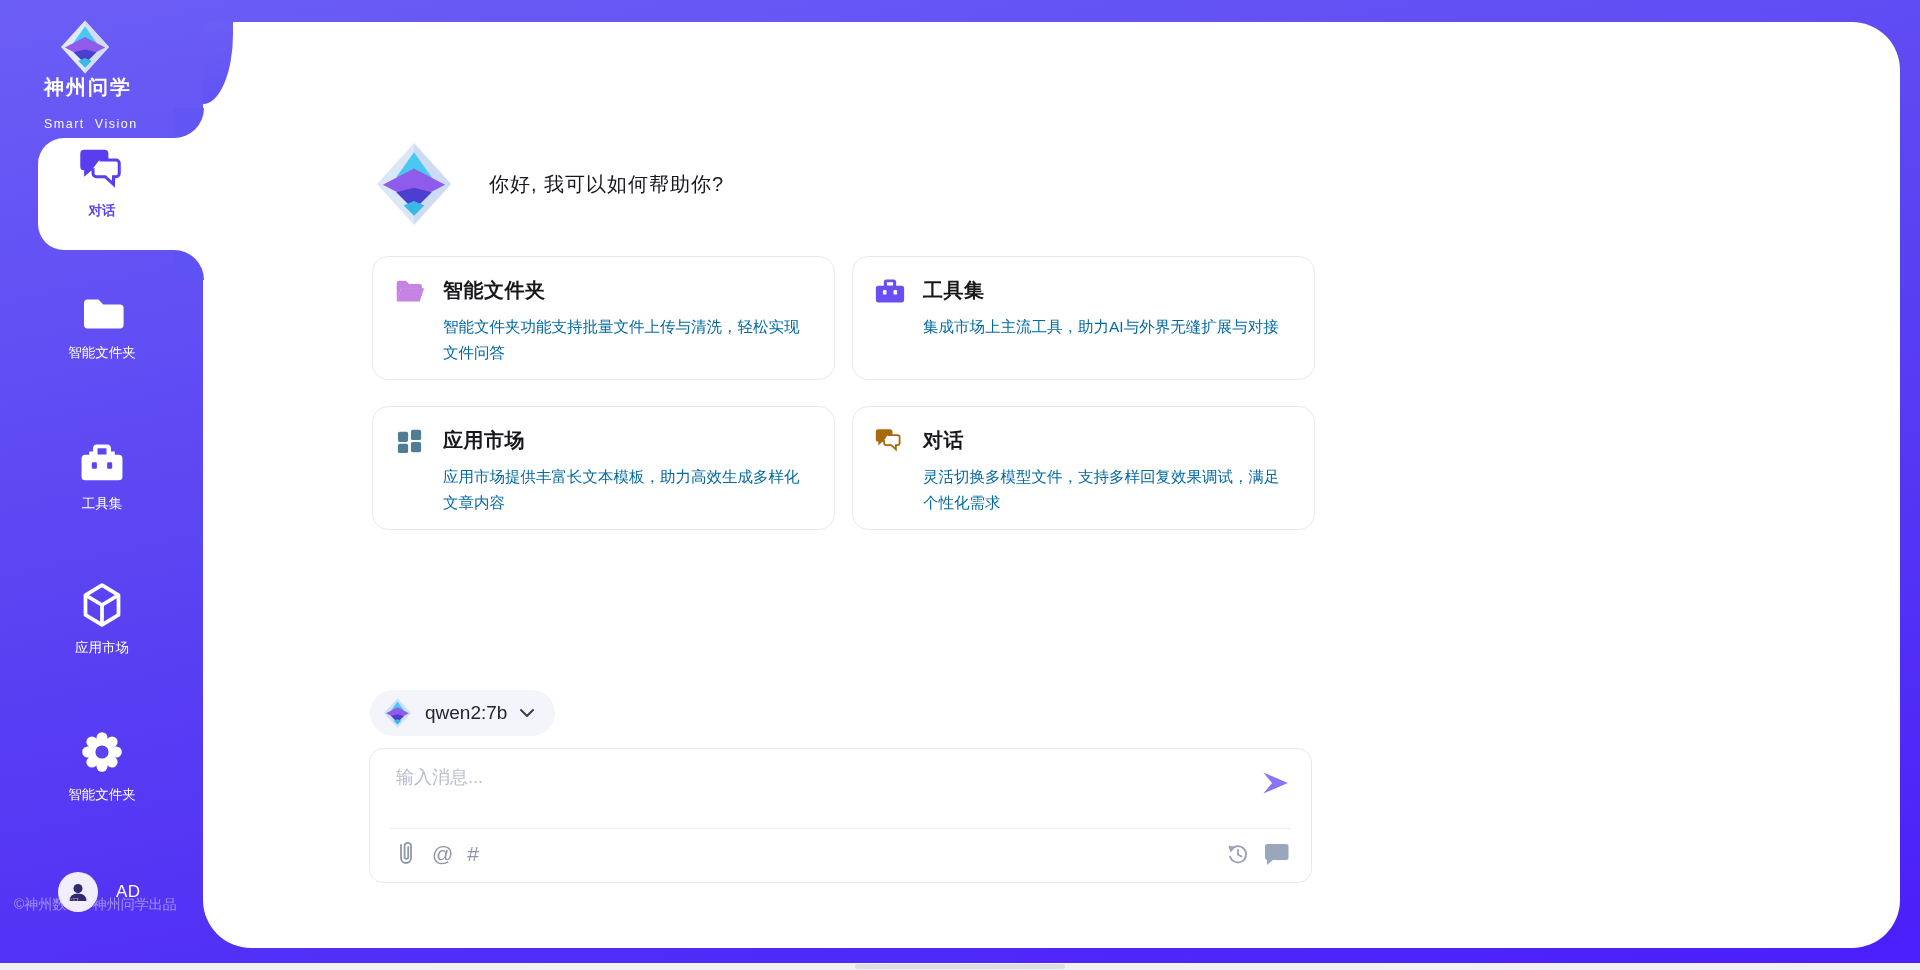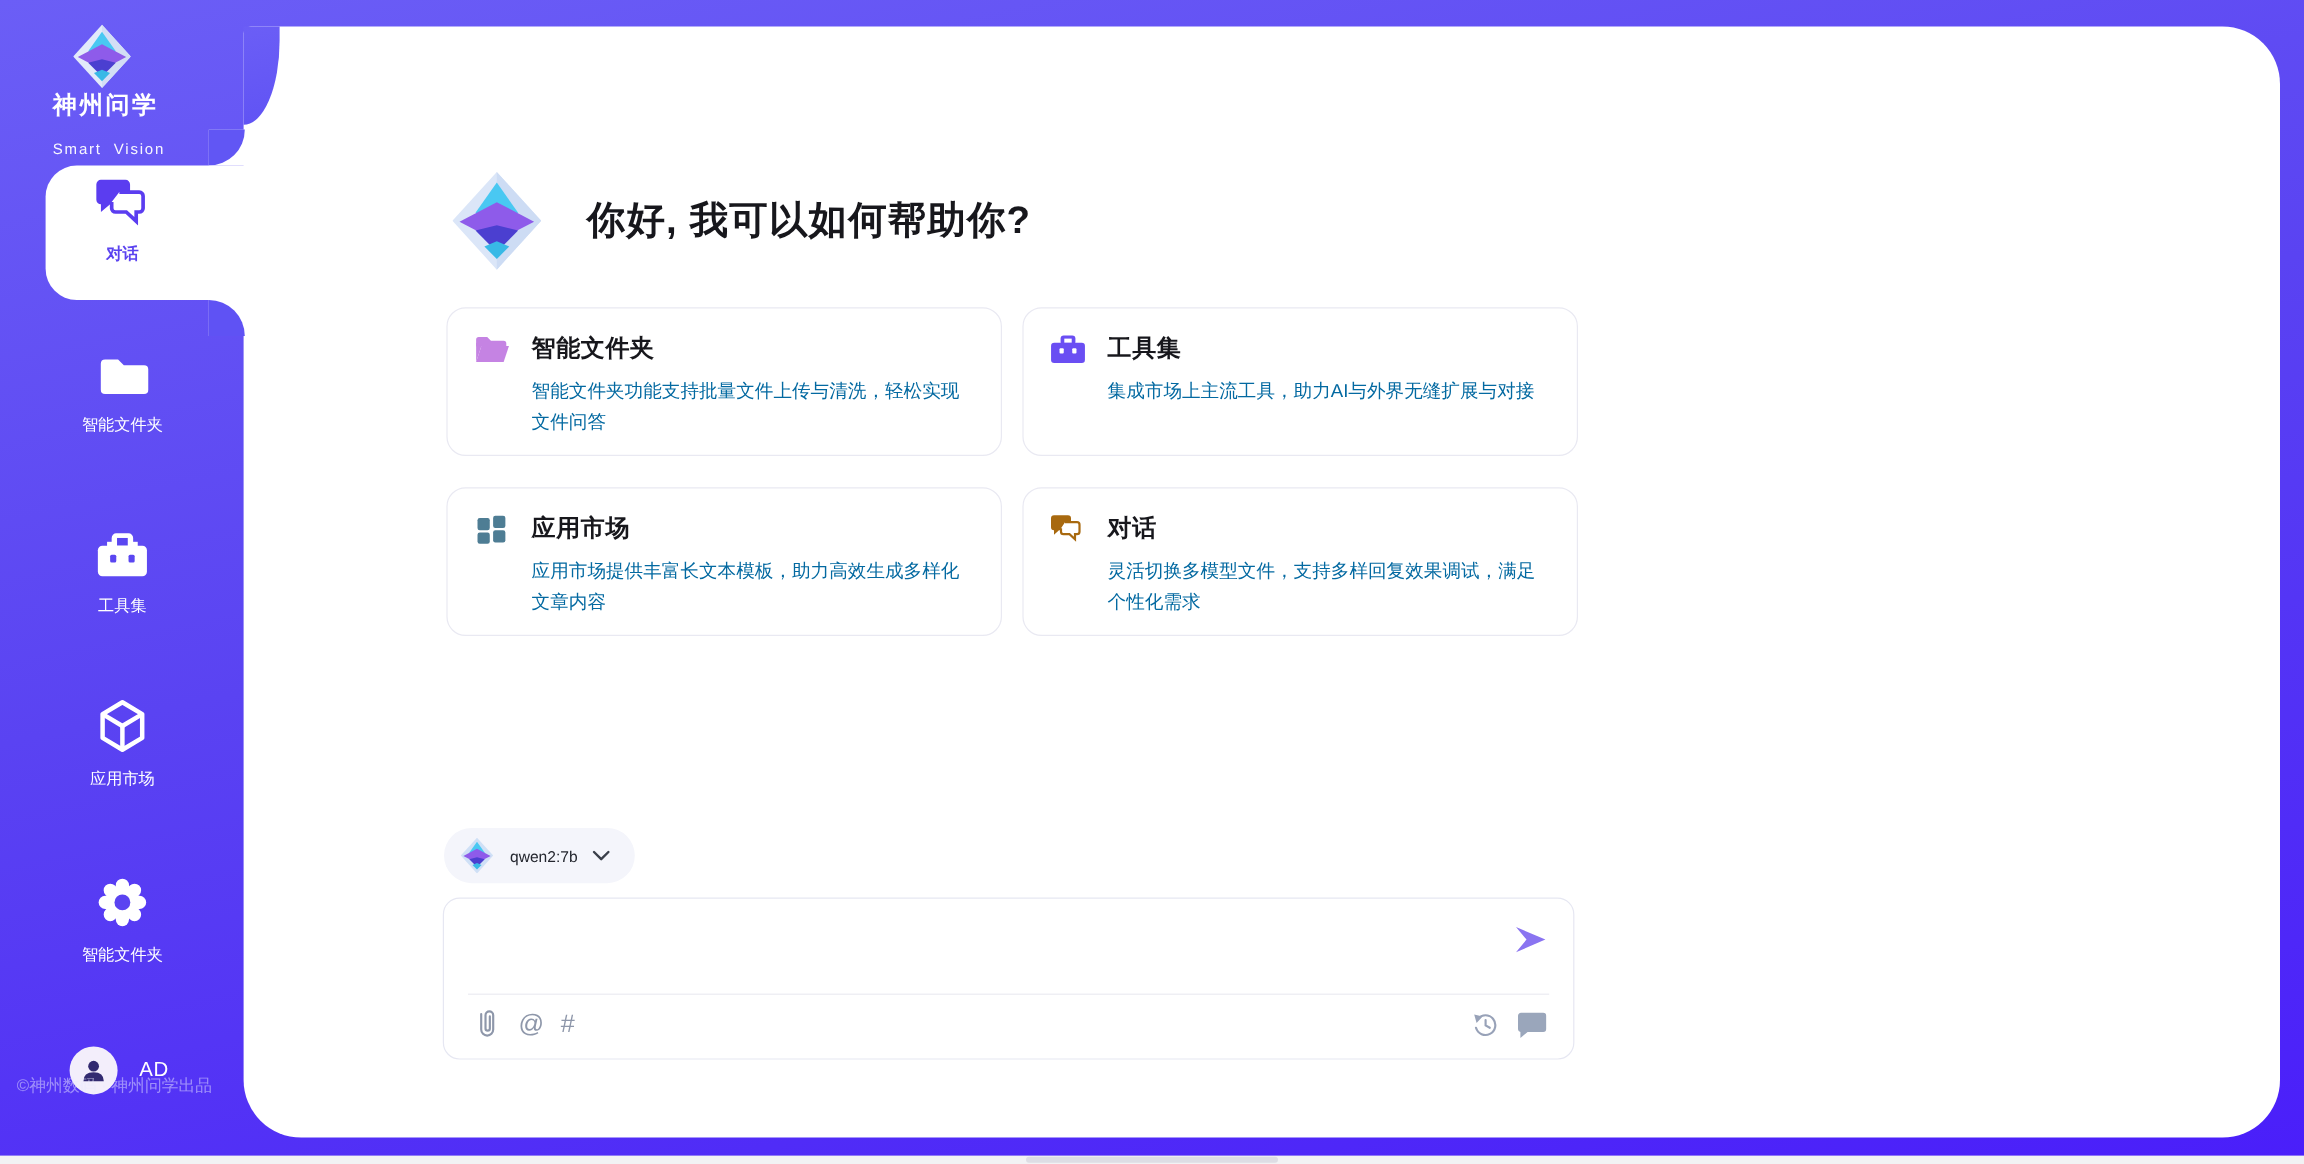--- a/index.html
+++ b/index.html
@@ -51,7 +51,7 @@
   
   .greeting { position:absolute; left:377px; top:141px; display:flex; align-items:center; }
   .greet-gem { width:74px; height:86px; }
-  .greet-text { margin-left:38px; font-size:32px; font-weight:bold; color:#17171c; letter-spacing:1px; }
+  .greet-text { margin-left:38px; font-size:20px; font-weight:normal; color:#17171c; letter-spacing:1px; }
   .card {
     position:absolute; width:463px; height:124px; background:#fff;
     border:1px solid #e9e9f2; border-radius:16px; padding:20px 22px; cursor:pointer;

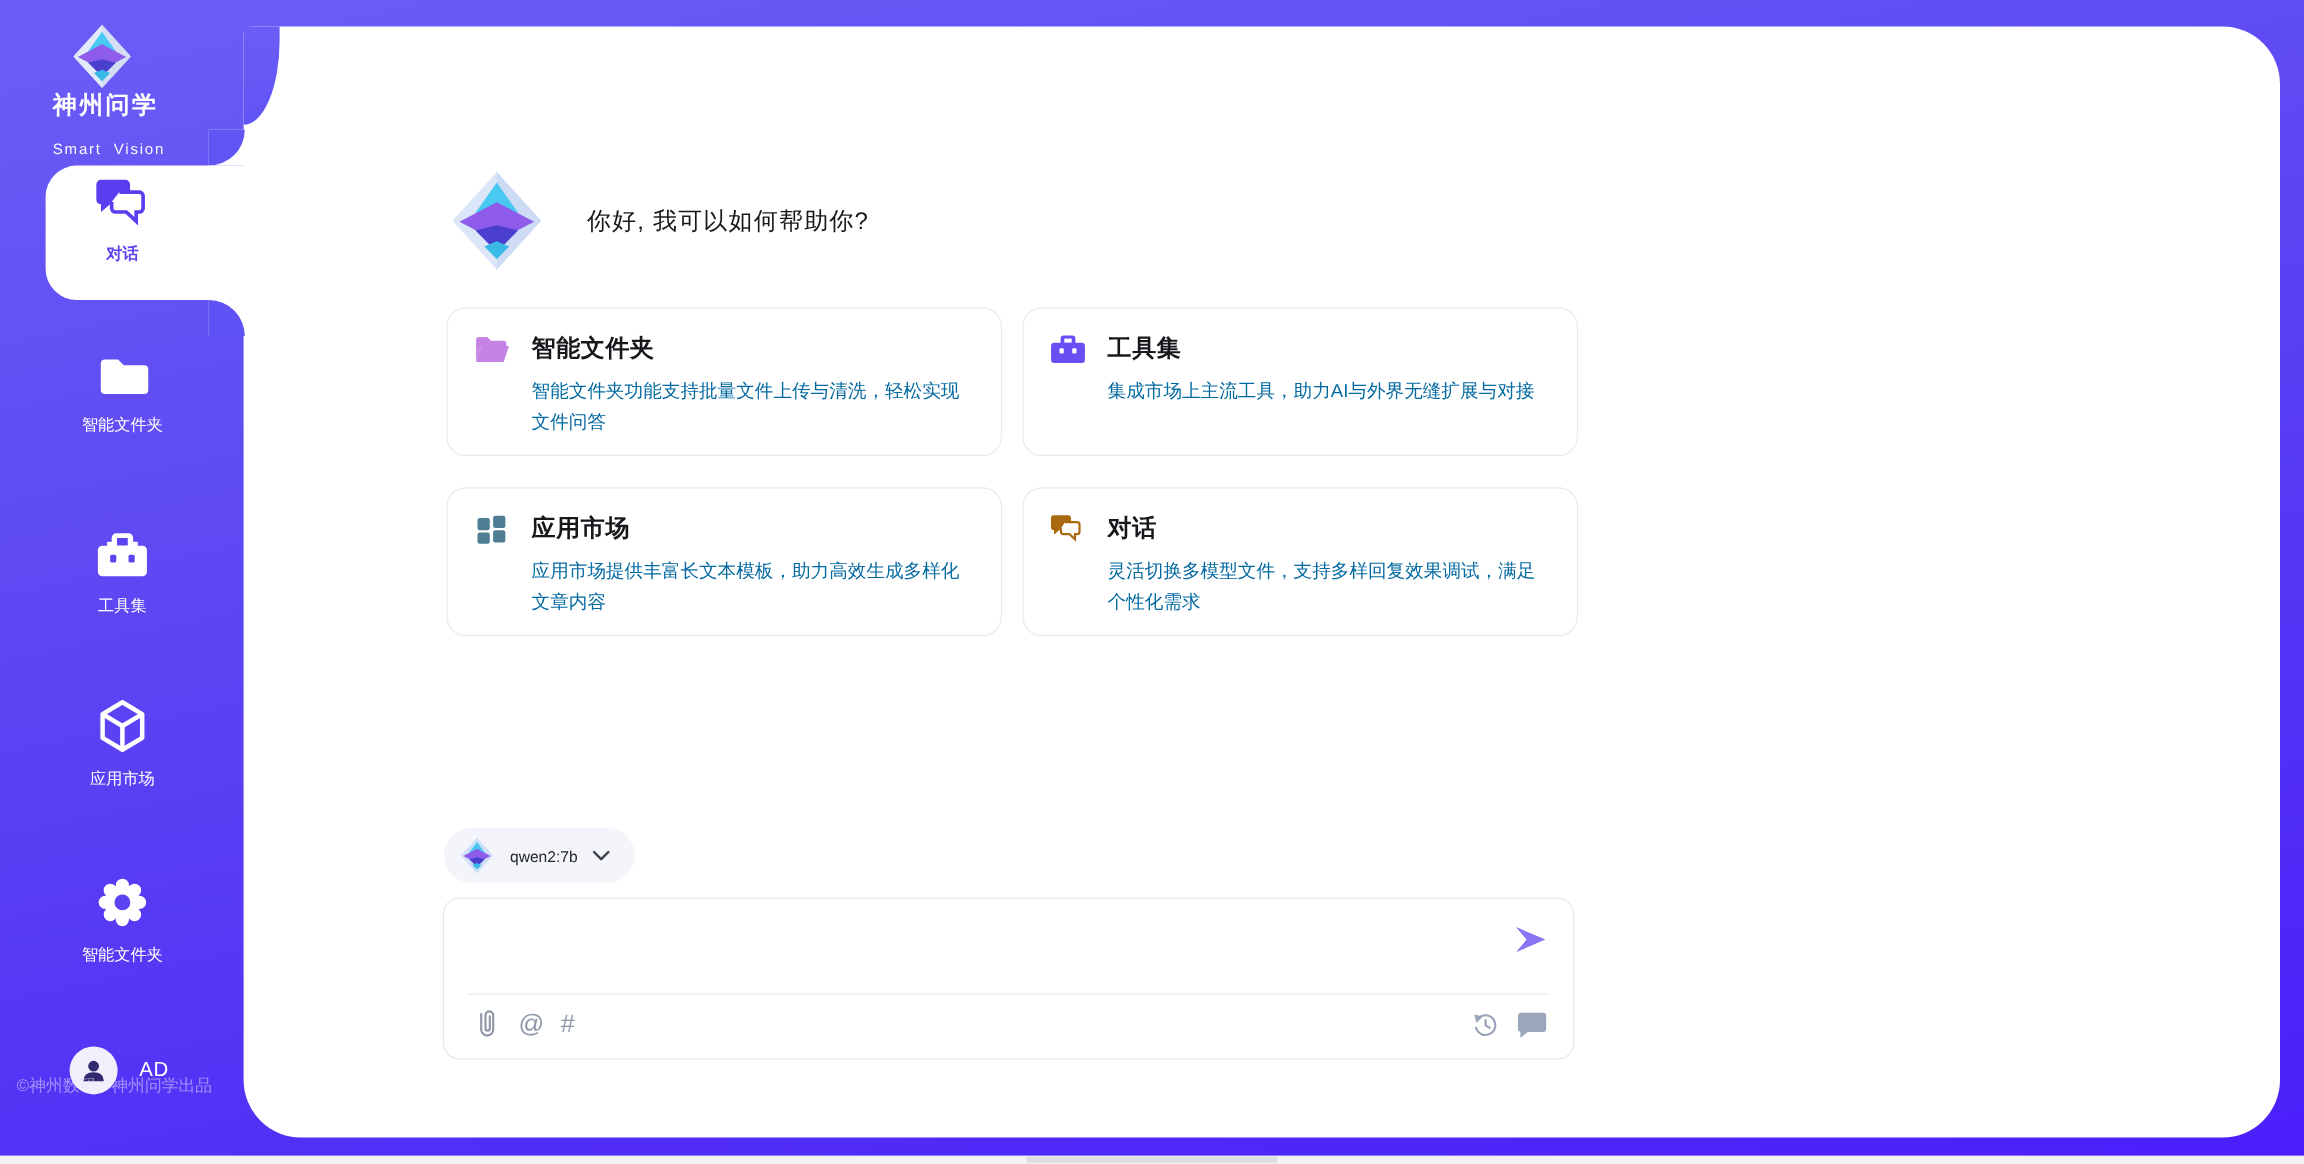--- a/index.html
+++ b/index.html
@@ -66,7 +66,7 @@
     background:#f4f5fb; border-radius:23px; display:flex; align-items:center; cursor:pointer;
   }
   .pill-gem { width:27px; height:30px; }
-  .pill-label { font-size:13px; color:#23262e; margin:0 12px 0 14px; }
+  .pill-label { font-size:19px; color:#23262e; margin:0 12px 0 14px; }
 
   .composer {
     position:absolute; left:369px; top:748px; width:943px; height:135px;

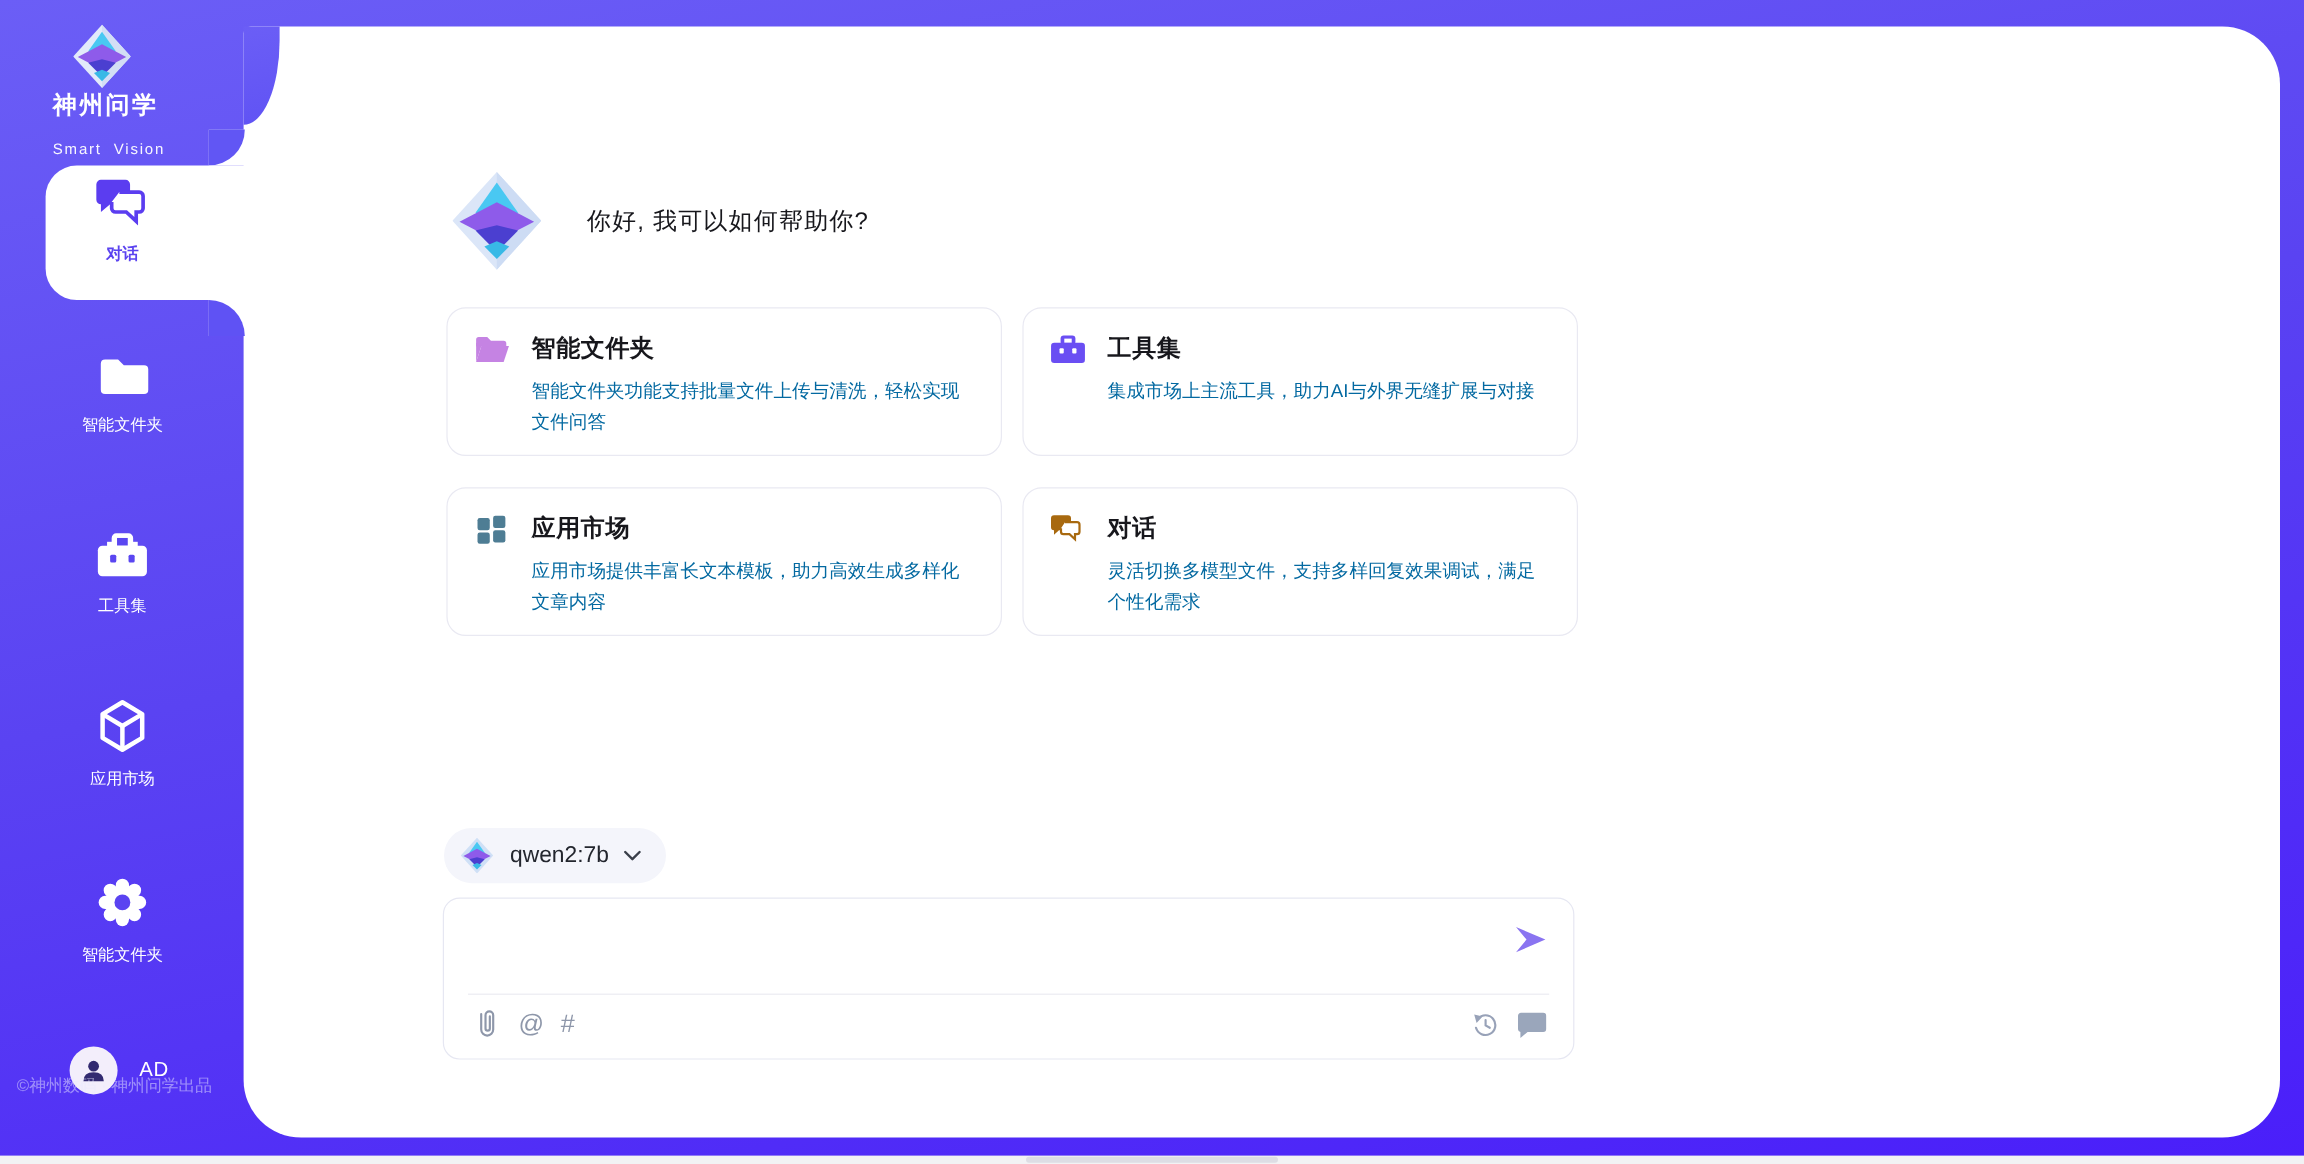--- a/index.html
+++ b/index.html
@@ -260,6 +260,7 @@
 </div>
 
 <div class="composer">
+  <textarea placeholder="输入消息..." style=""></textarea>
   <svg class="send-btn" viewBox="0 0 24 24">
     <path d="M2,3 L23,12 L2,21 L9.5,12 Z" fill="#8a74f1"></path>
   </svg>

